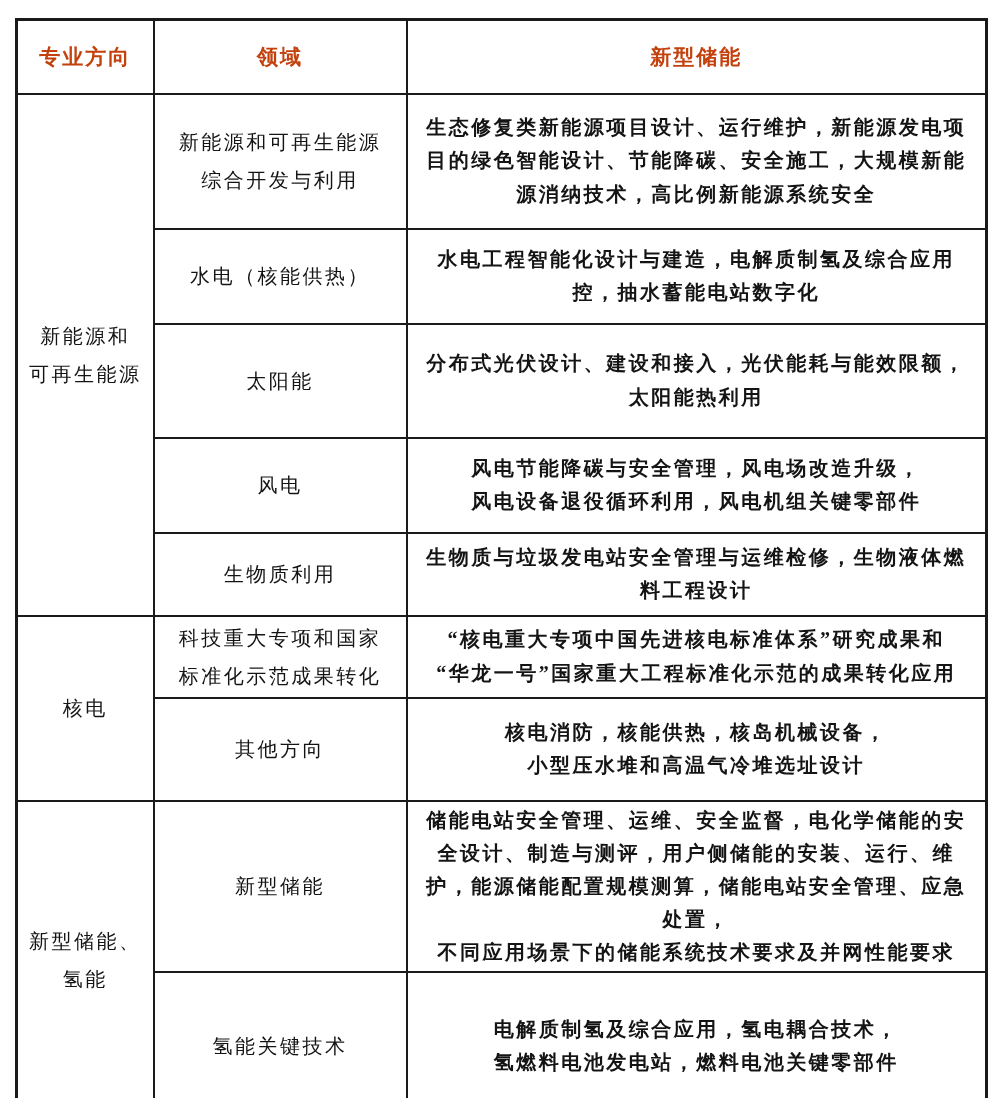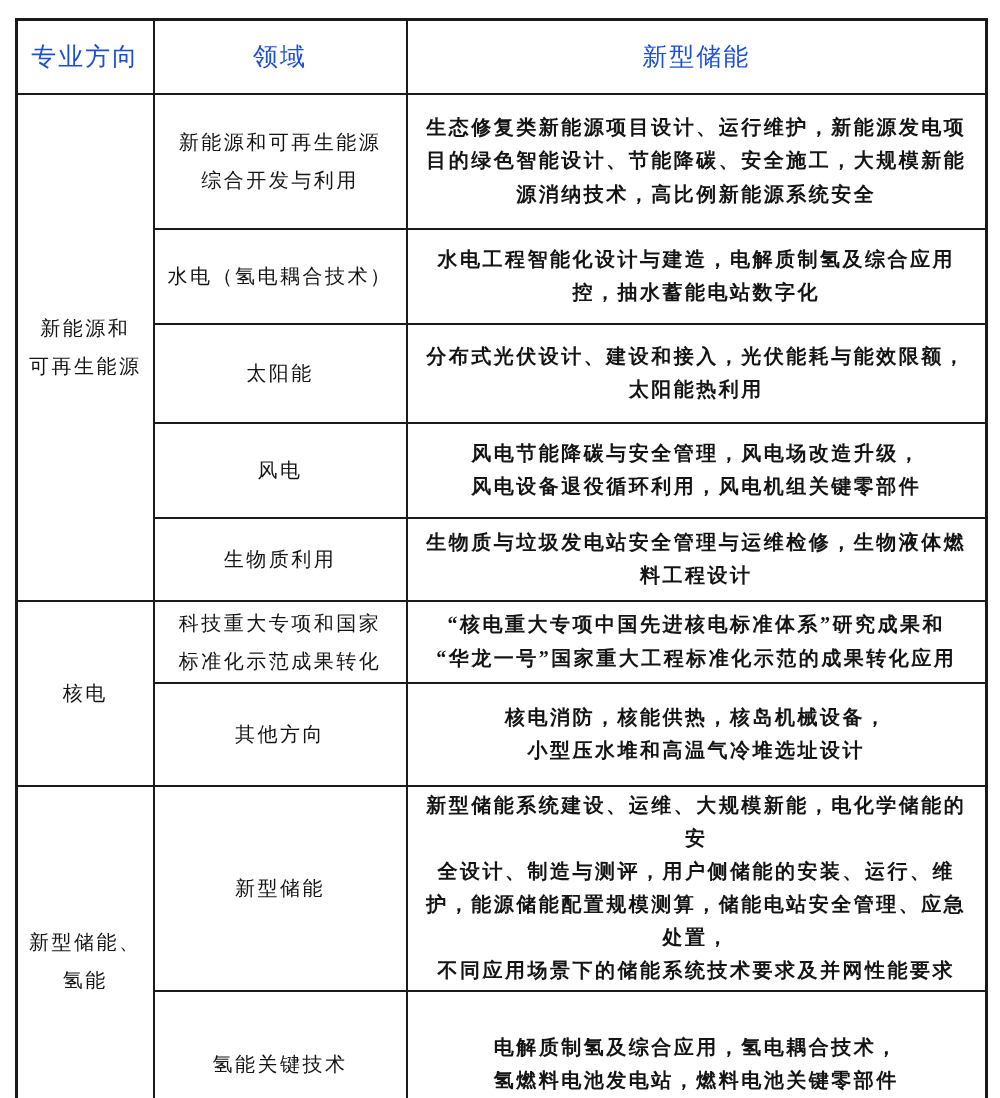--- a/index.html
+++ b/index.html
@@ -37,10 +37,10 @@
   }
   th {
     font-family: "Liberation Sans", sans-serif;
-    font-weight: normal;
-    font-size: 25px;
+    font-weight: bold;
+    font-size: 21px;
     letter-spacing: 2px;
-    color: #1d4ed8;
+    color: #c2410c;
   }
   td {
     font-family: "Liberation Serif", serif;

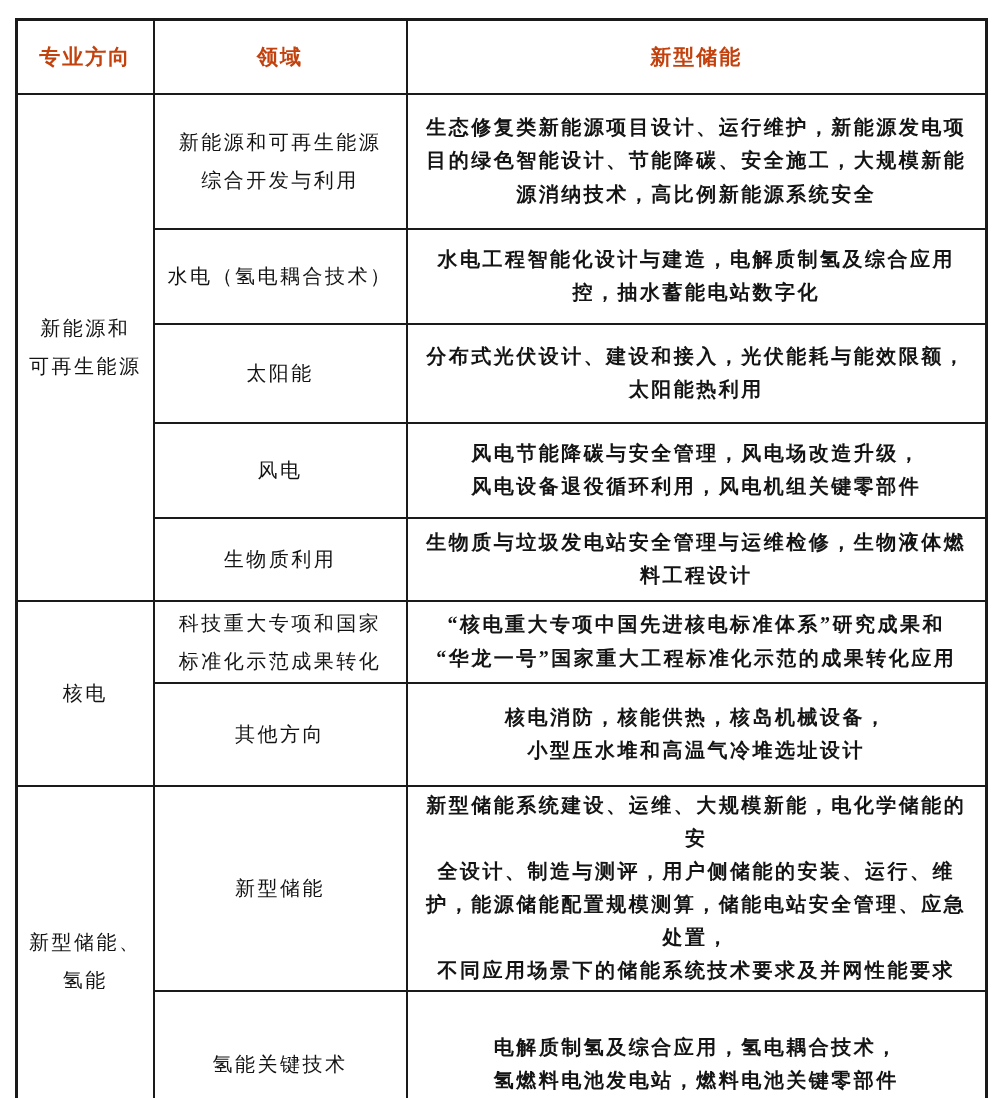--- a/index.html
+++ b/index.html
@@ -93,7 +93,7 @@
 源消纳技术，高比例新能源系统安全</td>
       </tr>
       <tr class="r2">
-        <td class="field-cell">水电（氢电耦合技术）</td>
+        <td class="field-cell">水电（核能供热）</td>
         <td class="focus-cell">水电工程智能化设计与建造，电解质制氢及综合应用
 控，抽水蓄能电站数字化</td>
       </tr>

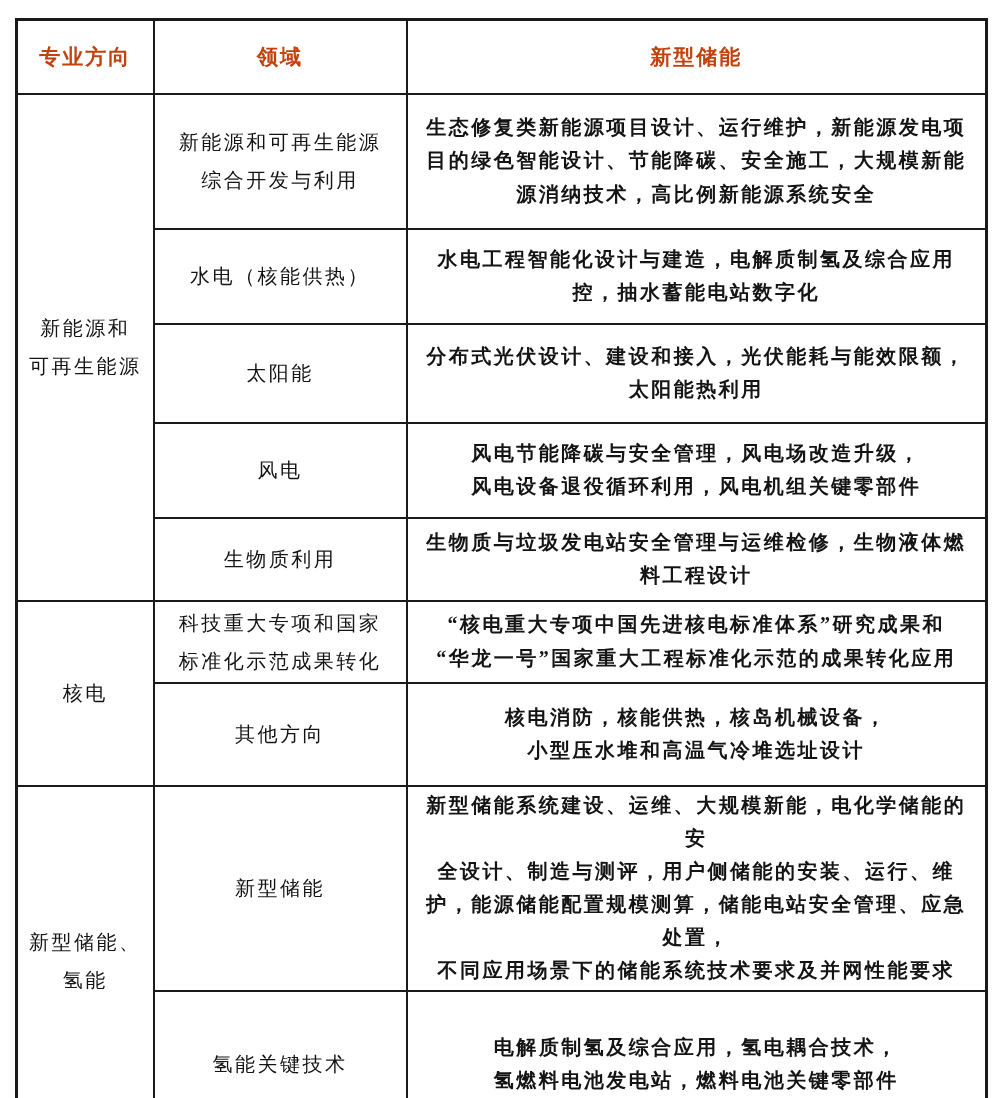--- a/index.html
+++ b/index.html
@@ -58,7 +58,7 @@
   tr.hrow  { height: 74px; }
   tr.r1    { height: 135px; }
   tr.r2    { height: 95px; }
-  tr.r3    { height: 99px; }
+  tr.r3    { height: 114px; }
   tr.r4    { height: 95px; margin-left: 28px; }
   tr.r5    { height: 83px; }
   tr.r6    { height: 82px; }

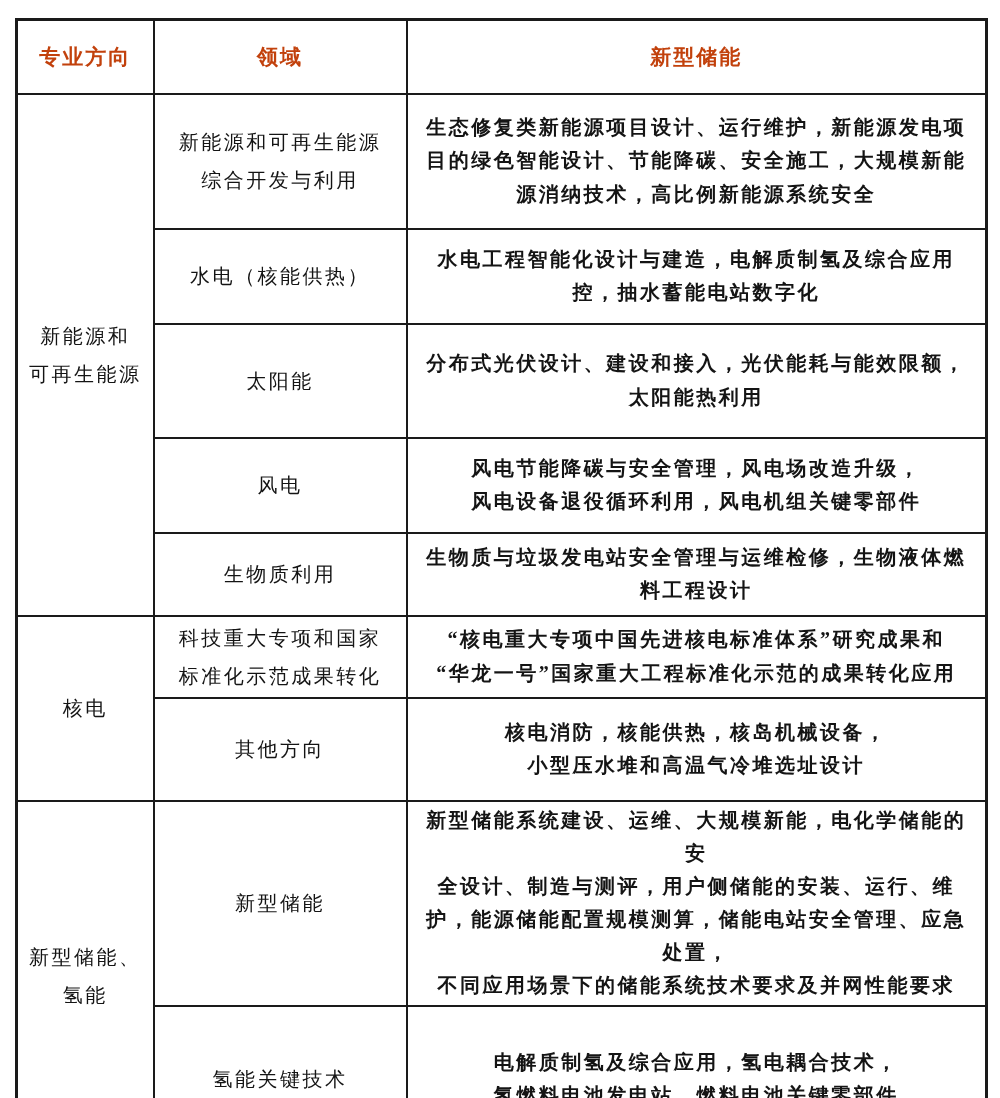--- a/index.html
+++ b/index.html
@@ -130,7 +130,7 @@
         <td class="cat-cell" rowspan="2">新型储能、
 氢能</td>
         <td class="field-cell">新型储能</td>
-        <td class="focus-cell">新型储能系统建设、运维、大规模新能，电化学储能的安
+        <td class="focus-cell">储能电站安全管理、运维、安全监督，电化学储能的安
 全设计、制造与测评，用户侧储能的安装、运行、维
 护，能源储能配置规模测算，储能电站安全管理、应急
 处置，

